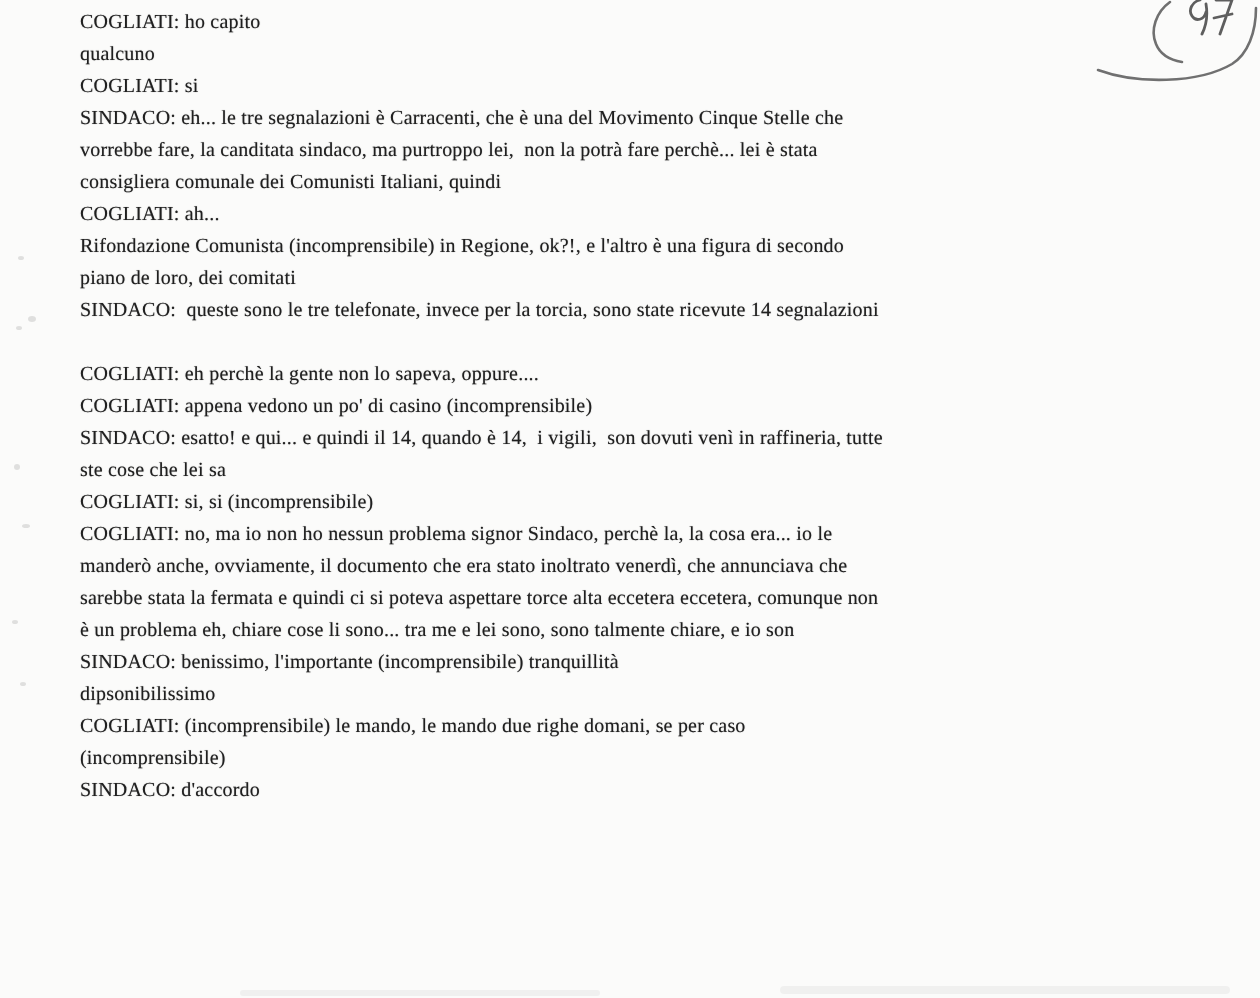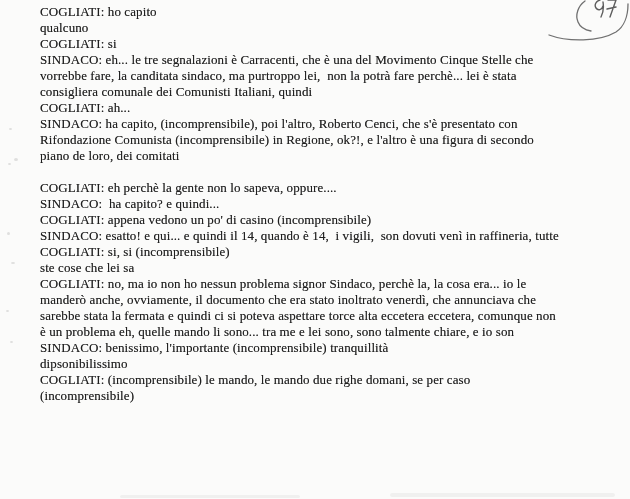--- a/index.html
+++ b/index.html
@@ -23,7 +23,7 @@
   .line {
     height: 16px;
     line-height: 16px;
-    font-size: 13px;
+    font-size: 10px;
     color: #1f1f1f;
     white-space: pre;
     text-shadow: 0 0 0.5px rgba(40,40,40,0.55);

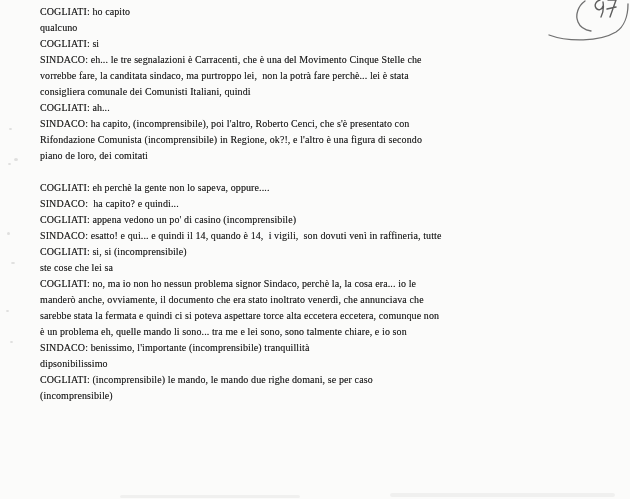--- a/index.html
+++ b/index.html
@@ -60,7 +60,6 @@
       <div class="line">vorrebbe fare, la canditata sindaco, ma purtroppo lei,  non la potrà fare perchè... lei è stata</div>
       <div class="line">consigliera comunale dei Comunisti Italiani, quindi</div>
       <div class="line">COGLIATI: ah...</div>
-      <div class="line">SINDACO: ha capito, (incomprensibile), poi l'altro, Roberto Cenci, che s'è presentato con</div>
       <div class="line">Rifondazione Comunista (incomprensibile) in Regione, ok?!, e l'altro è una figura di secondo</div>
       <div class="line">piano de loro, dei comitati</div>
       <div class="line"></div>

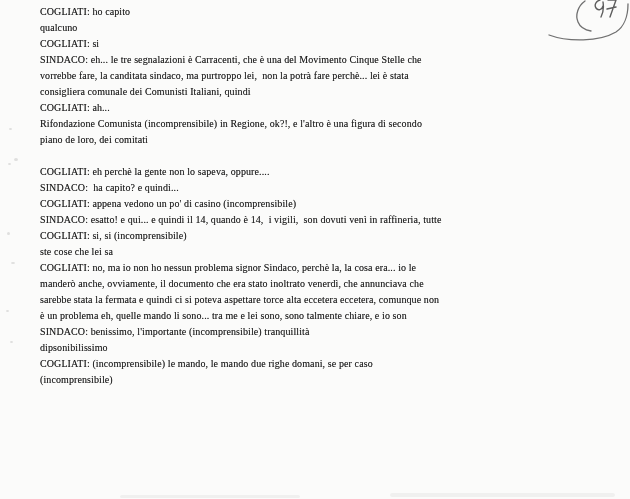--- a/index.html
+++ b/index.html
@@ -62,6 +62,7 @@
       <div class="line">COGLIATI: ah...</div>
       <div class="line">Rifondazione Comunista (incomprensibile) in Regione, ok?!, e l'altro è una figura di secondo</div>
       <div class="line">piano de loro, dei comitati</div>
+      <div class="line">SINDACO:  queste sono le tre telefonate, invece per la torcia, sono state ricevute 14 segnalazioni</div>
       <div class="line"></div>
       <div class="line">COGLIATI: eh perchè la gente non lo sapeva, oppure....</div>
       <div class="line">SINDACO:  ha capito? e quindi...</div>

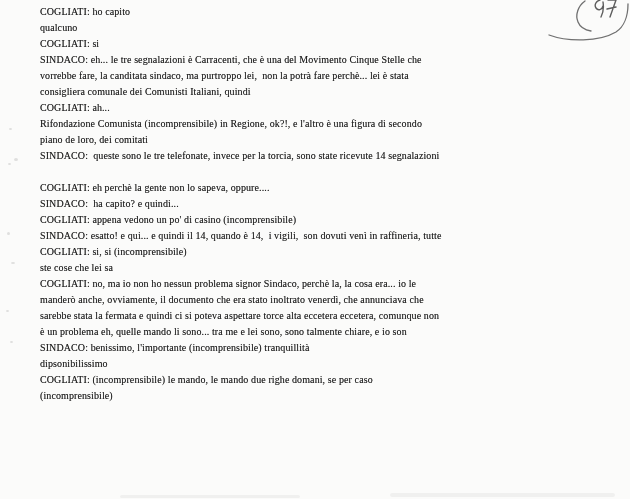--- a/index.html
+++ b/index.html
@@ -65,7 +65,6 @@
       <div class="line">SINDACO:  queste sono le tre telefonate, invece per la torcia, sono state ricevute 14 segnalazioni</div>
       <div class="line"></div>
       <div class="line">COGLIATI: eh perchè la gente non lo sapeva, oppure....</div>
-      <div class="line">SINDACO:  ha capito? e quindi...</div>
       <div class="line">COGLIATI: appena vedono un po' di casino (incomprensibile)</div>
       <div class="line">SINDACO: esatto! e qui... e quindi il 14, quando è 14,  i vigili,  son dovuti venì in raffineria, tutte</div>
       <div class="line">COGLIATI: si, si (incomprensibile)</div>

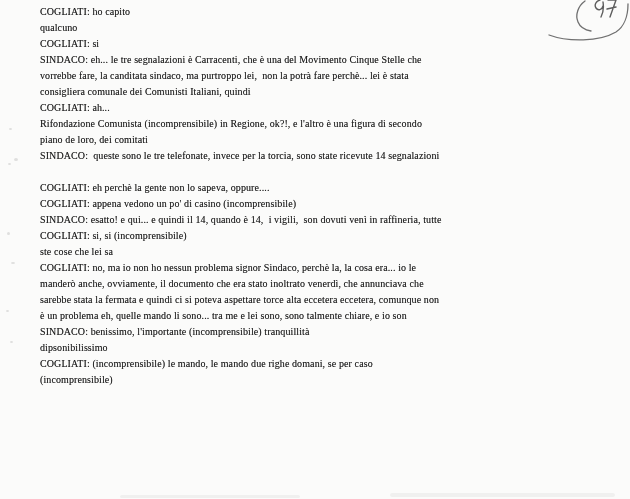--- a/index.html
+++ b/index.html
@@ -67,8 +67,8 @@
       <div class="line">COGLIATI: eh perchè la gente non lo sapeva, oppure....</div>
       <div class="line">COGLIATI: appena vedono un po' di casino (incomprensibile)</div>
       <div class="line">SINDACO: esatto! e qui... e quindi il 14, quando è 14,  i vigili,  son dovuti venì in raffineria, tutte</div>
+      <div class="line">ste cose che lei sa</div>
       <div class="line">COGLIATI: si, si (incomprensibile)</div>
-      <div class="line">ste cose che lei sa</div>
       <div class="line">COGLIATI: no, ma io non ho nessun problema signor Sindaco, perchè la, la cosa era... io le</div>
       <div class="line">manderò anche, ovviamente, il documento che era stato inoltrato venerdì, che annunciava che</div>
       <div class="line">sarebbe stata la fermata e quindi ci si poteva aspettare torce alta eccetera eccetera, comunque non</div>

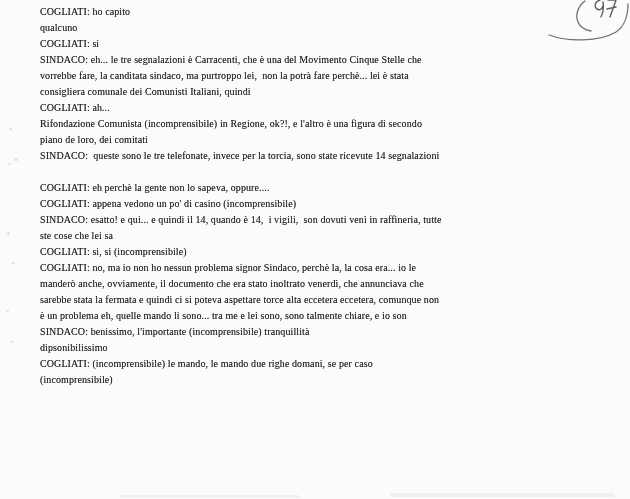--- a/index.html
+++ b/index.html
@@ -72,7 +72,7 @@
       <div class="line">COGLIATI: no, ma io non ho nessun problema signor Sindaco, perchè la, la cosa era... io le</div>
       <div class="line">manderò anche, ovviamente, il documento che era stato inoltrato venerdì, che annunciava che</div>
       <div class="line">sarebbe stata la fermata e quindi ci si poteva aspettare torce alta eccetera eccetera, comunque non</div>
-      <div class="line">è un problema eh, quelle mando li sono... tra me e lei sono, sono talmente chiare, e io son</div>
+      <div class="line">è un problema eh, chiare cose li sono... tra me e lei sono, sono talmente chiare, e io son</div>
       <div class="line">SINDACO: benissimo, l'importante (incomprensibile) tranquillità</div>
       <div class="line">dipsonibilissimo</div>
       <div class="line">COGLIATI: (incomprensibile) le mando, le mando due righe domani, se per caso</div>

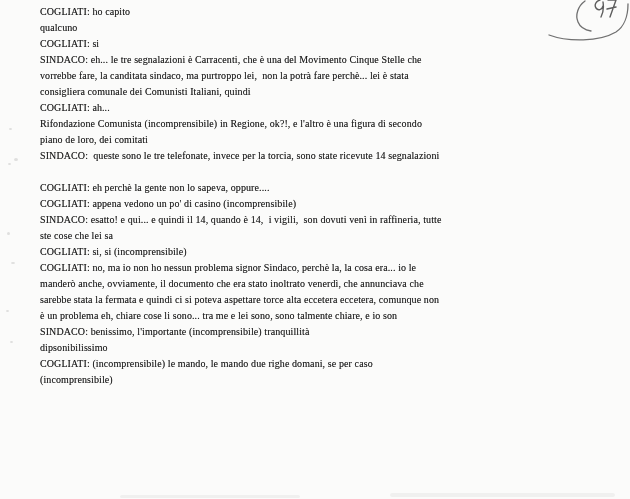--- a/index.html
+++ b/index.html
@@ -77,6 +77,7 @@
       <div class="line">dipsonibilissimo</div>
       <div class="line">COGLIATI: (incomprensibile) le mando, le mando due righe domani, se per caso</div>
       <div class="line">(incomprensibile)</div>
+      <div class="line">SINDACO: d'accordo</div>
     </div>
 
   <svg class="annotation-svg" viewBox="0 0 86 48" fill="none">

